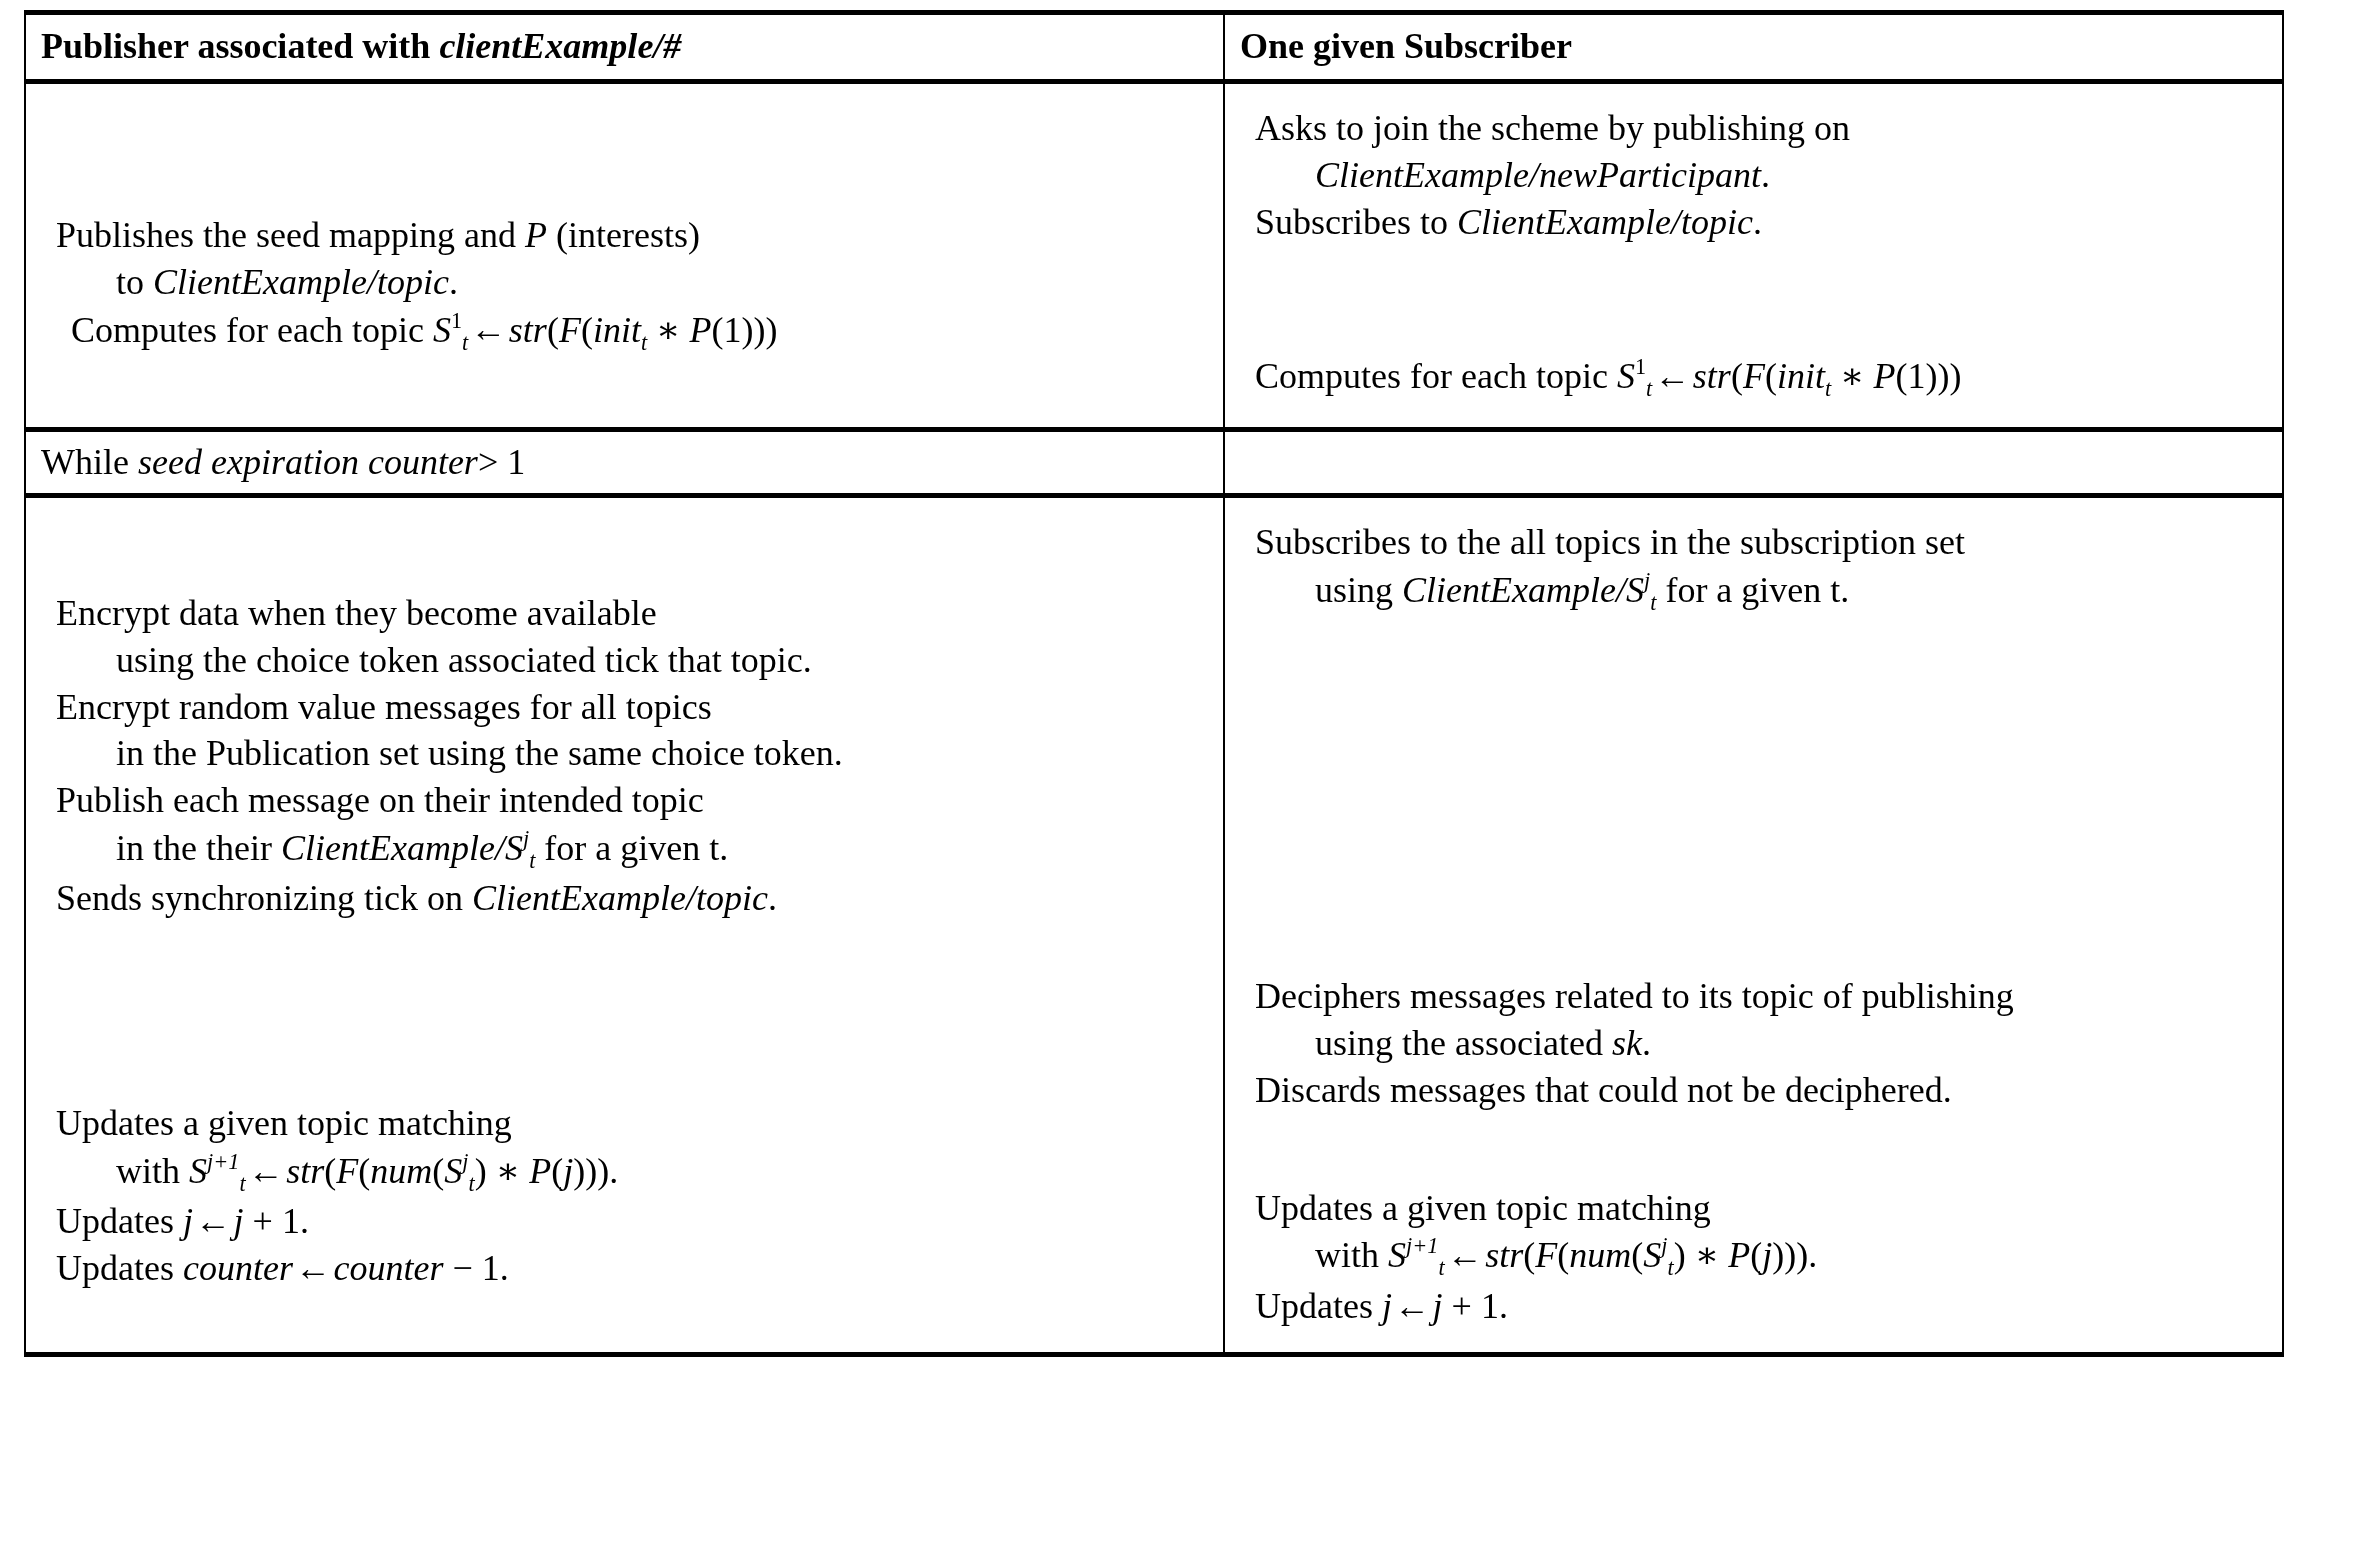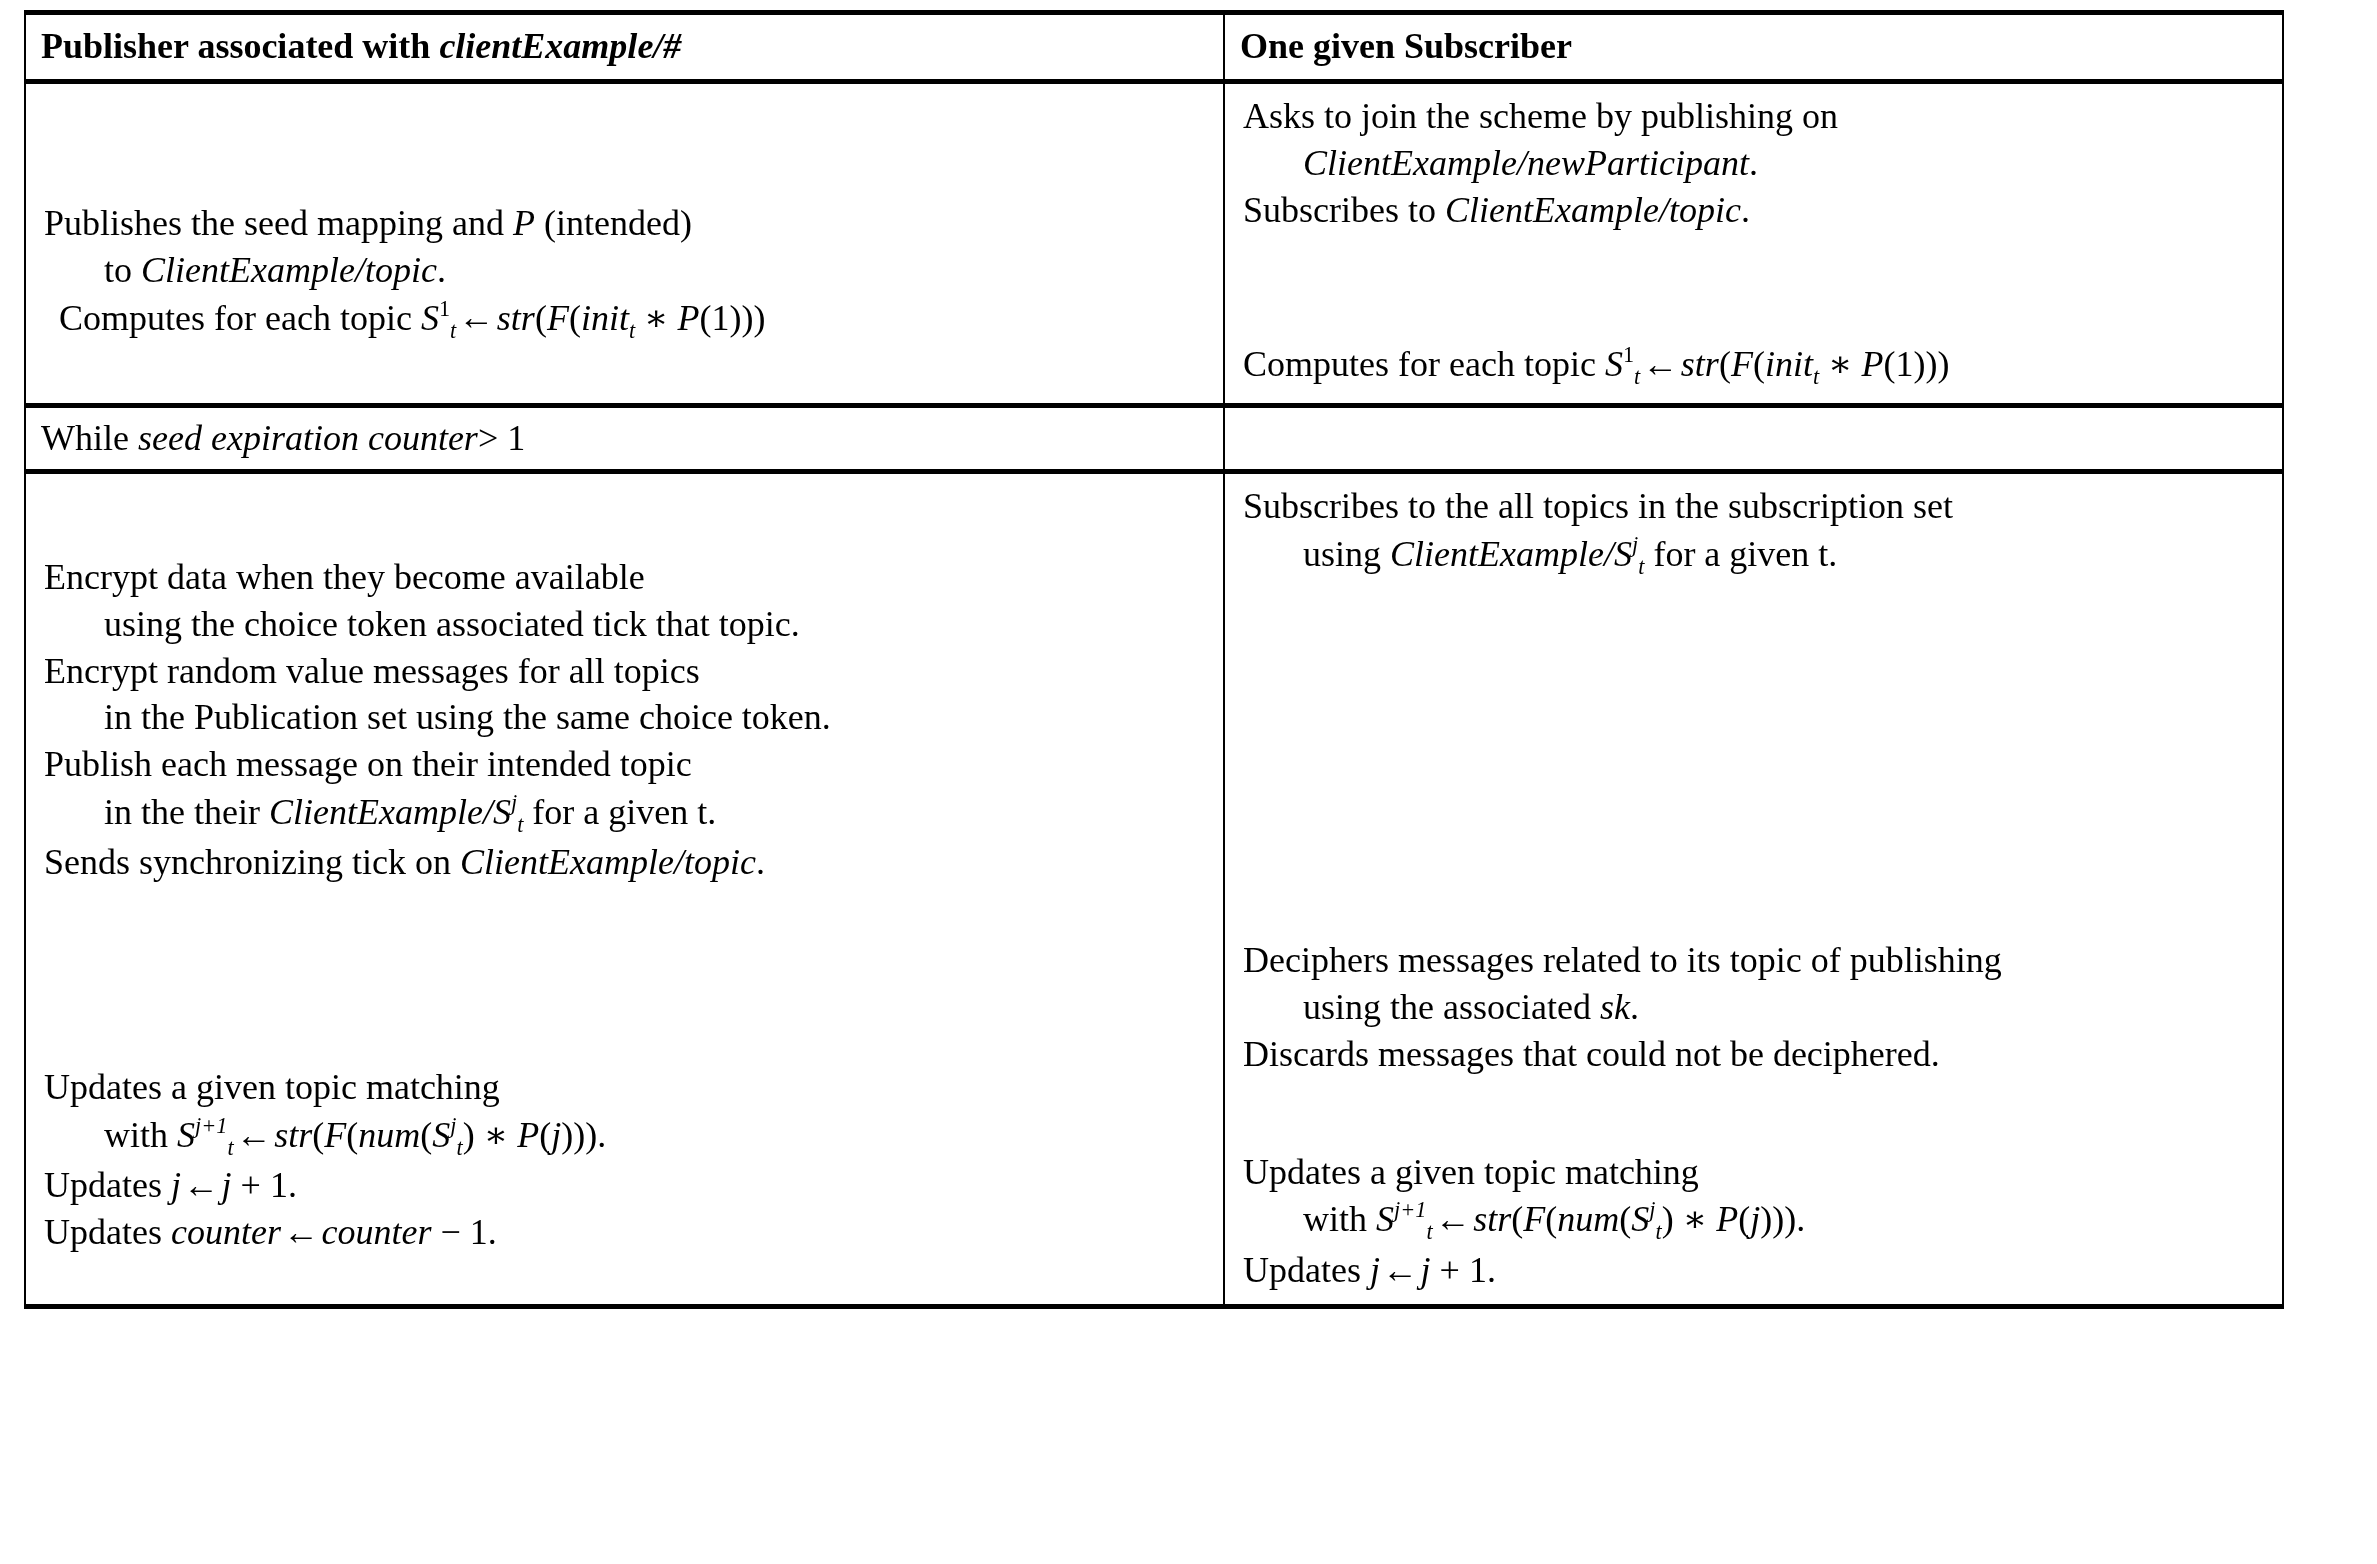--- a/index.html
+++ b/index.html
@@ -69,7 +69,7 @@
   }
 
   
-  .blk { margin: 3px; }
+  .blk { margin: 15px; }
   .line { white-space: nowrap; }
   .ind  { padding-left: 60px; }
   .ind-sm { padding-left: 15px; }

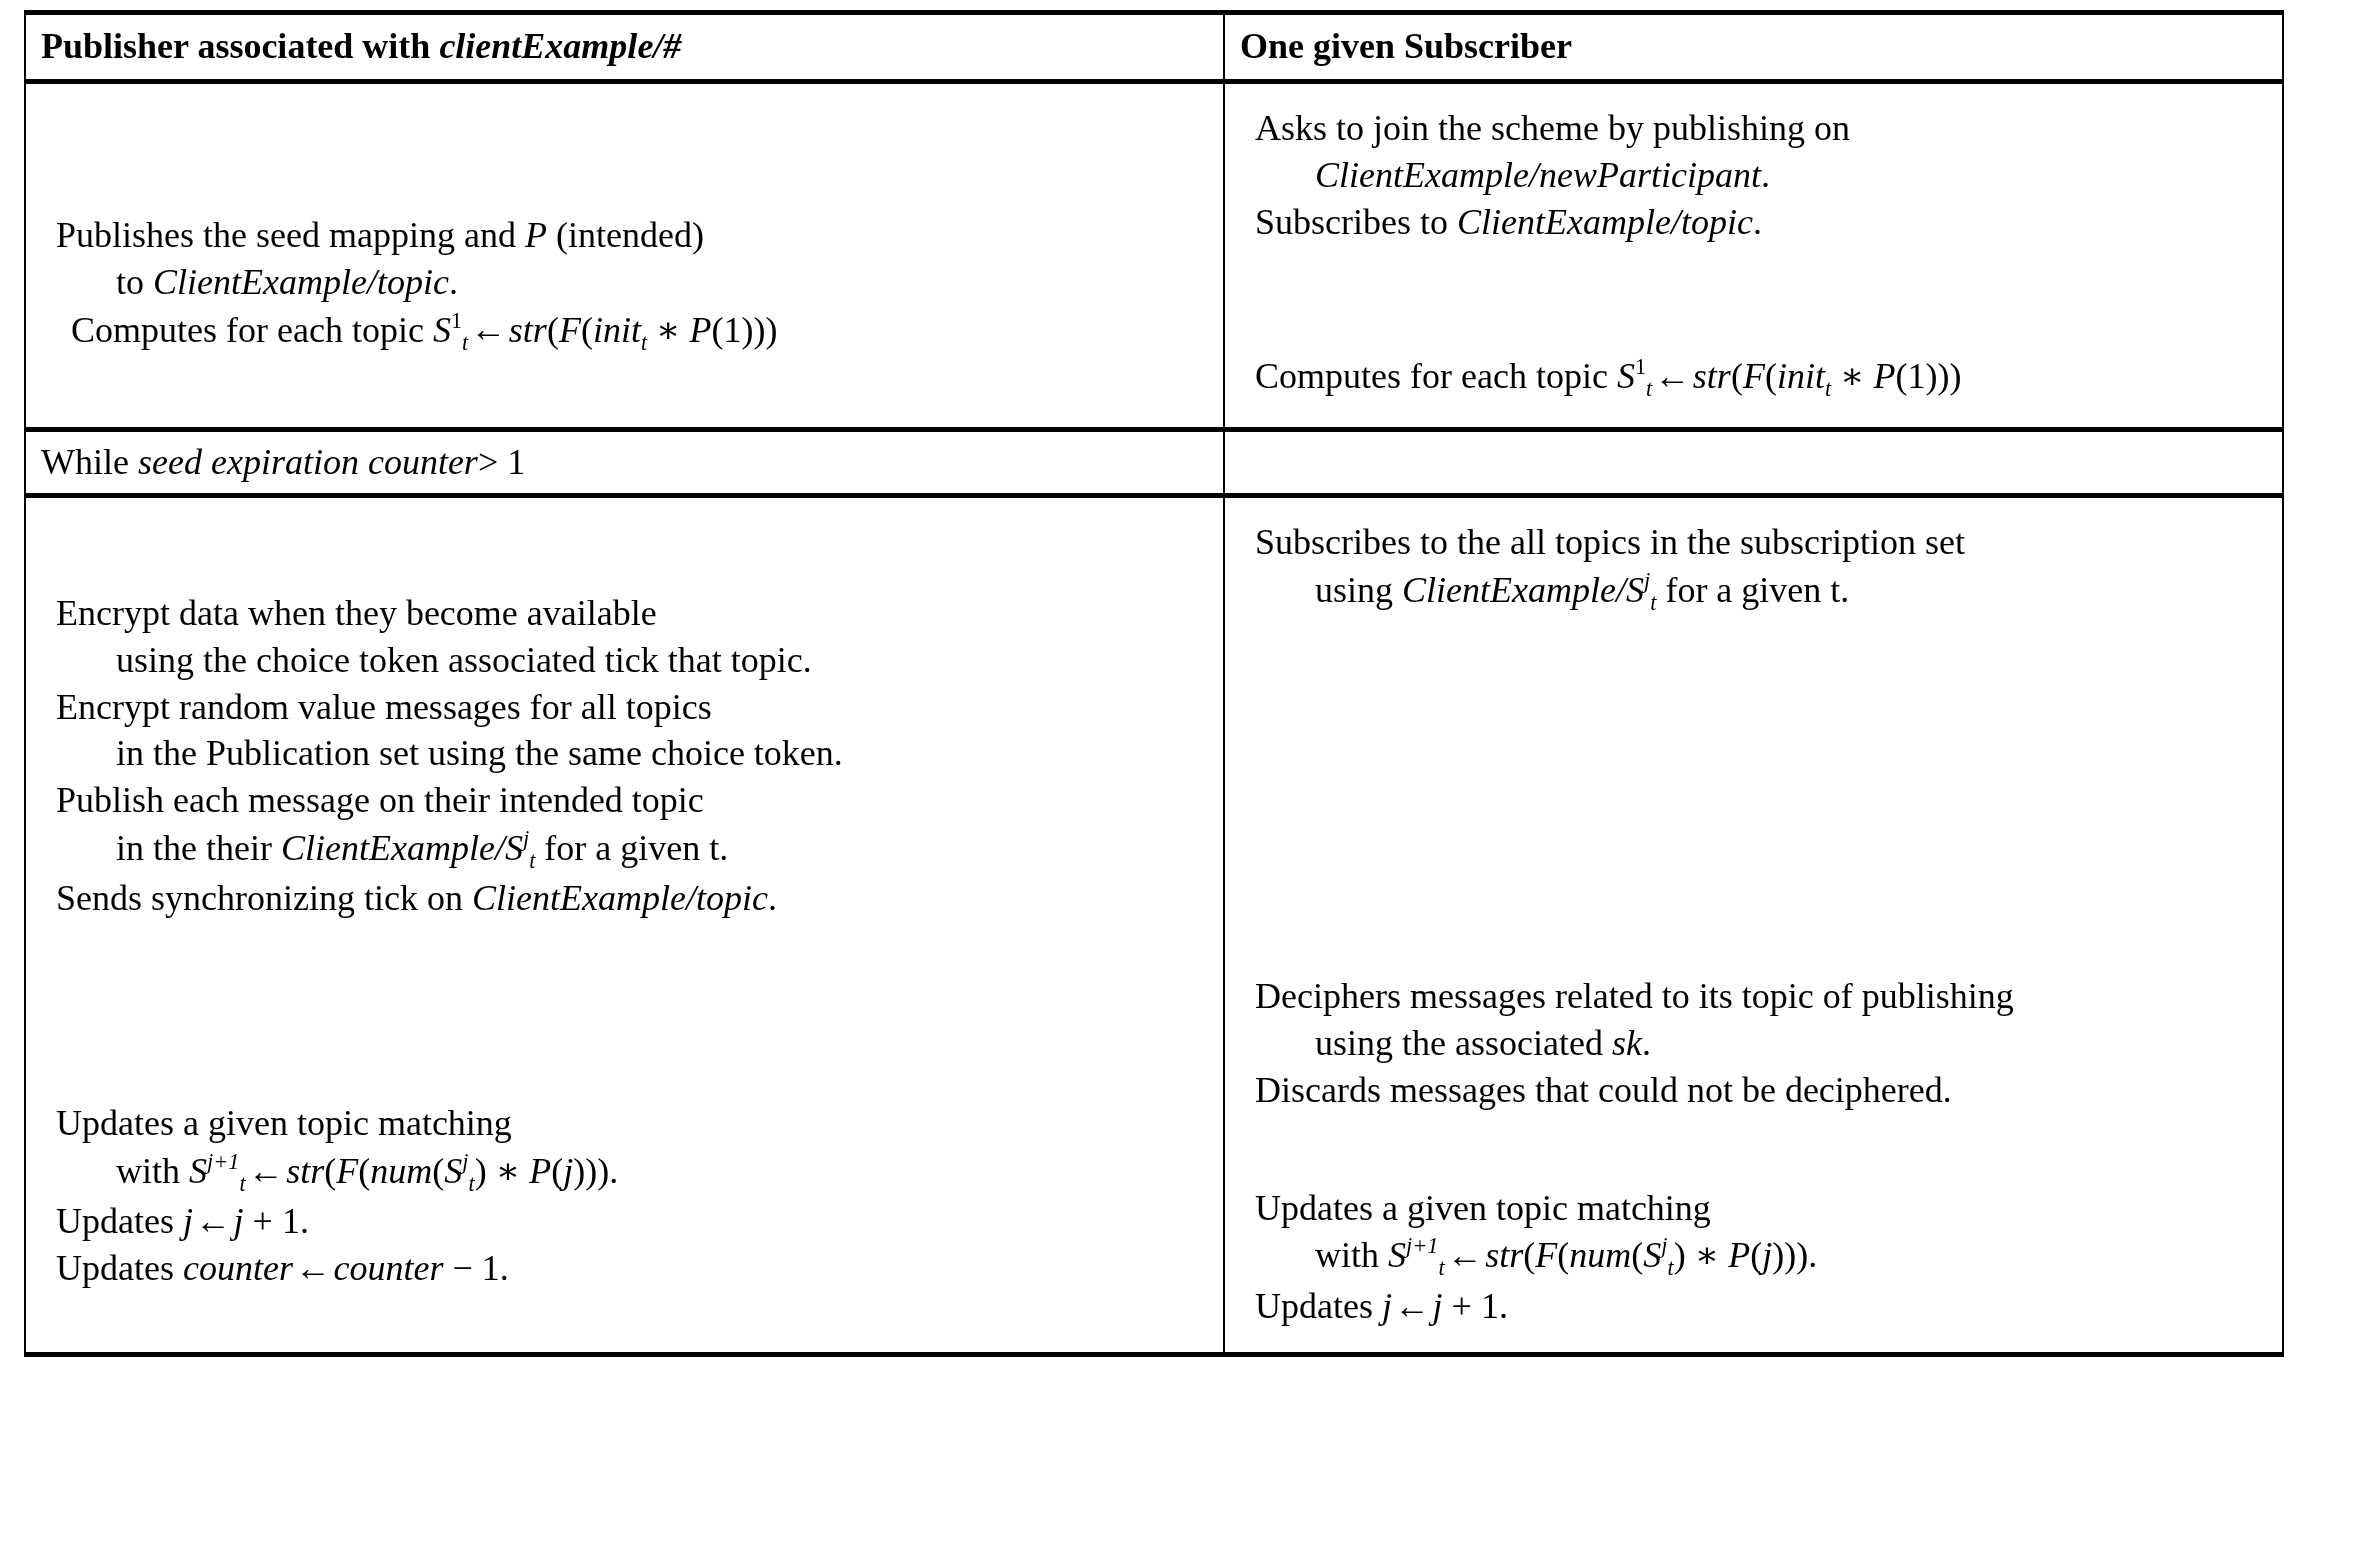--- a/index.html
+++ b/index.html
@@ -126,7 +126,7 @@
         <div class="blk">
           <div class="spacer-3"></div>
           <div class="line">
-            <span>Publishes the seed mapping and </span><i>P</i><span> (intended)</span>
+            <span>Publishes the seed mapping and </span><i>P</i><span> (interests)</span>
           </div>
           <div class="line ind">
             <span>to </span><i>ClientExample/topic</i><span>.</span>

